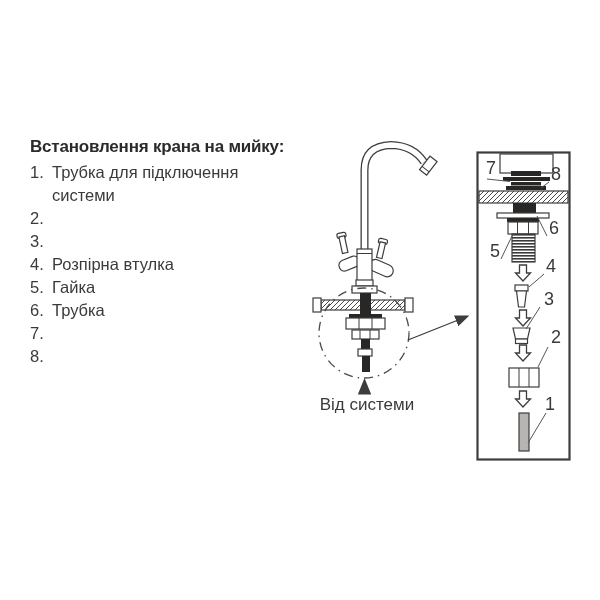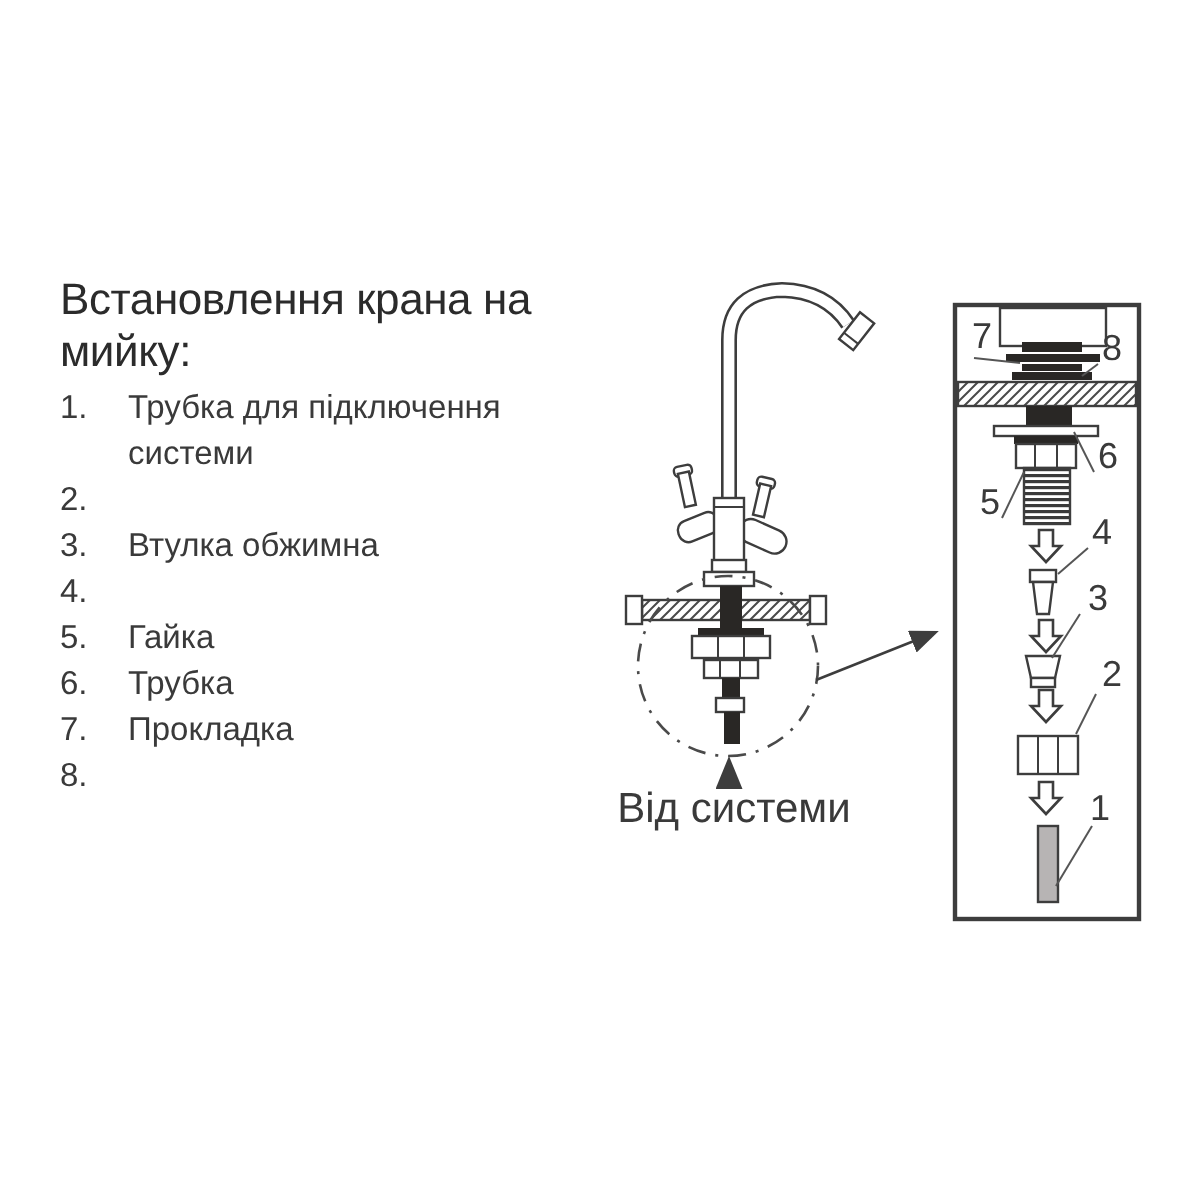--- a/index.html
+++ b/index.html
@@ -9,7 +9,7 @@
   }
   .instructions{position:absolute;left:30px;top:137px;width:285px;}
   .instructions h1{
-    margin:0 0 4px 0;font-size:22px;font-weight:normal;color:#2b2b2b;letter-spacing:-0.2px;
+    margin:0 0 4px 0;font-size:17px;font-weight:bold;color:#2b2b2b;letter-spacing:-0.2px;
   }
   ol.parts{list-style:none;margin:0;padding:0;}
   ol.parts li{display:flex;font-size:16.5px;line-height:23px;color:#3a3a3a;}

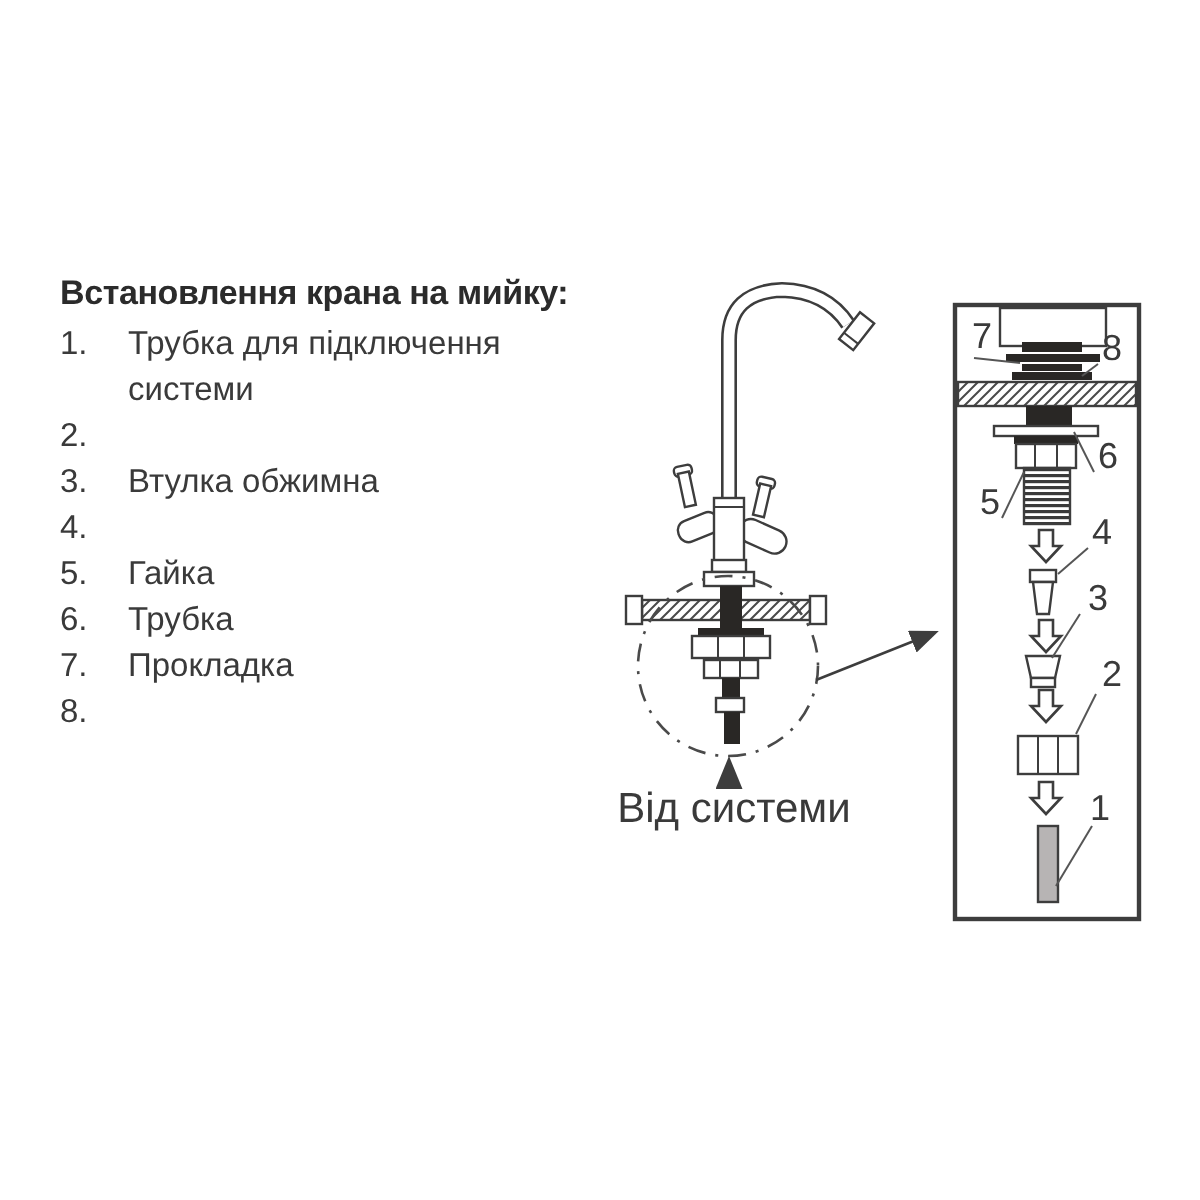--- a/index.html
+++ b/index.html
@@ -14,7 +14,7 @@
   ol.parts{list-style:none;margin:0;padding:0;}
   ol.parts li{display:flex;font-size:16.5px;line-height:23px;color:#3a3a3a;}
   ol.parts .num{width:22px;flex:0 0 22px;}
-  ol.parts .lbl{width:200px;margin-left:12px;}
+  ol.parts .lbl{width:200px;}
   .diagram-svg{position:absolute;left:295px;top:135px;}
   .caption{
     position:absolute;left:300px;top:395px;width:134px;text-align:center;

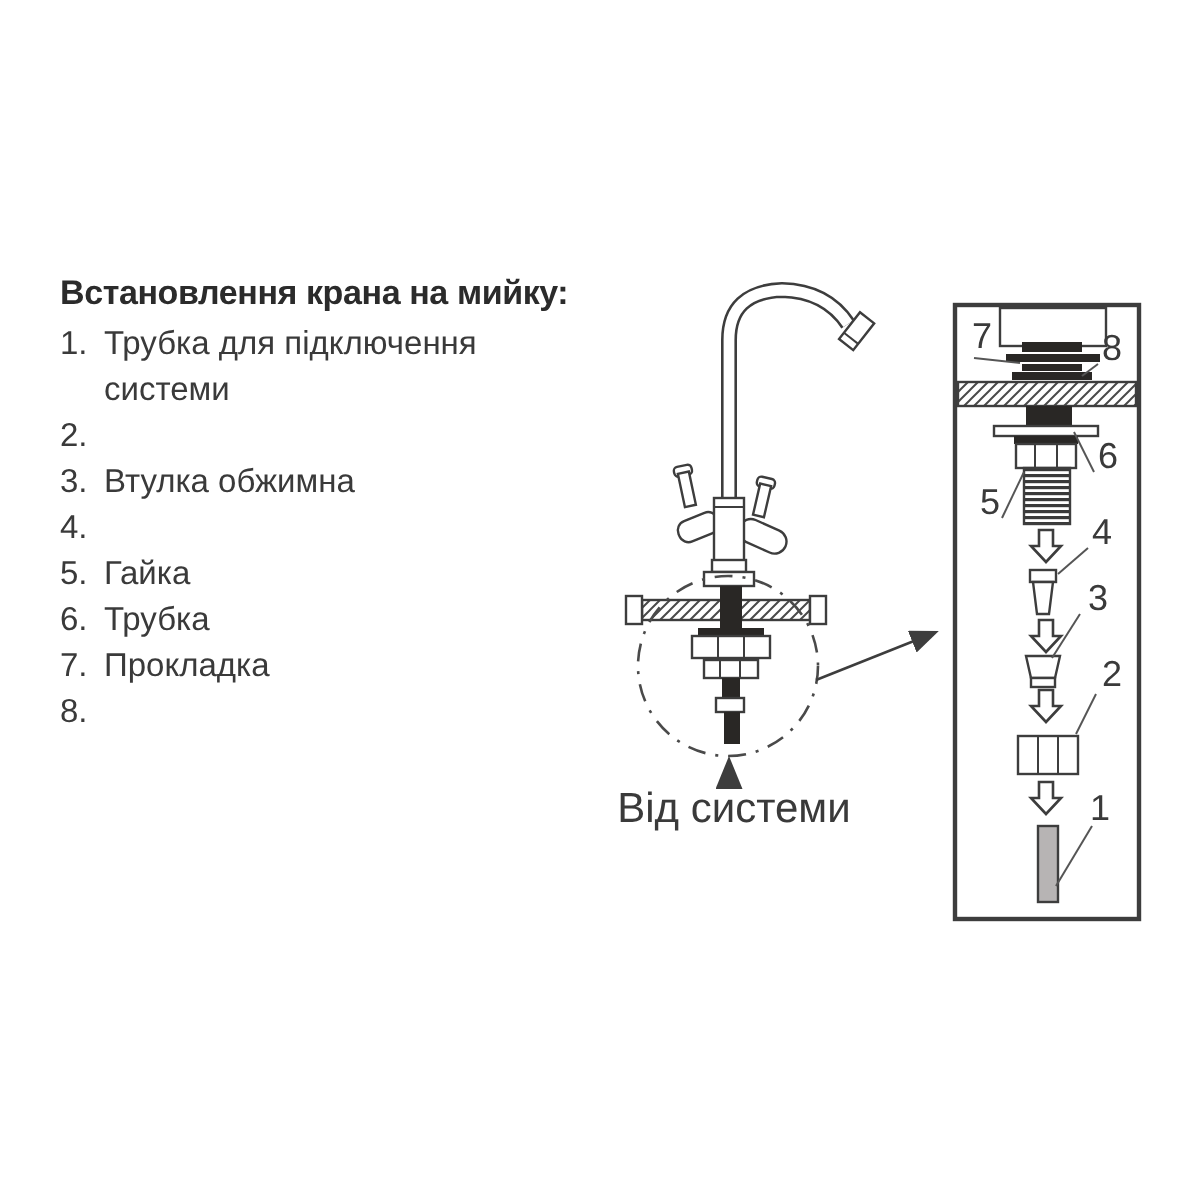--- a/index.html
+++ b/index.html
@@ -41,7 +41,6 @@
       </li>
     <li>
         <span class="num">3.</span>
-        <span class="lbl">Втулка обжимна</span>
       </li>
     <li>
         <span class="num">4.</span>

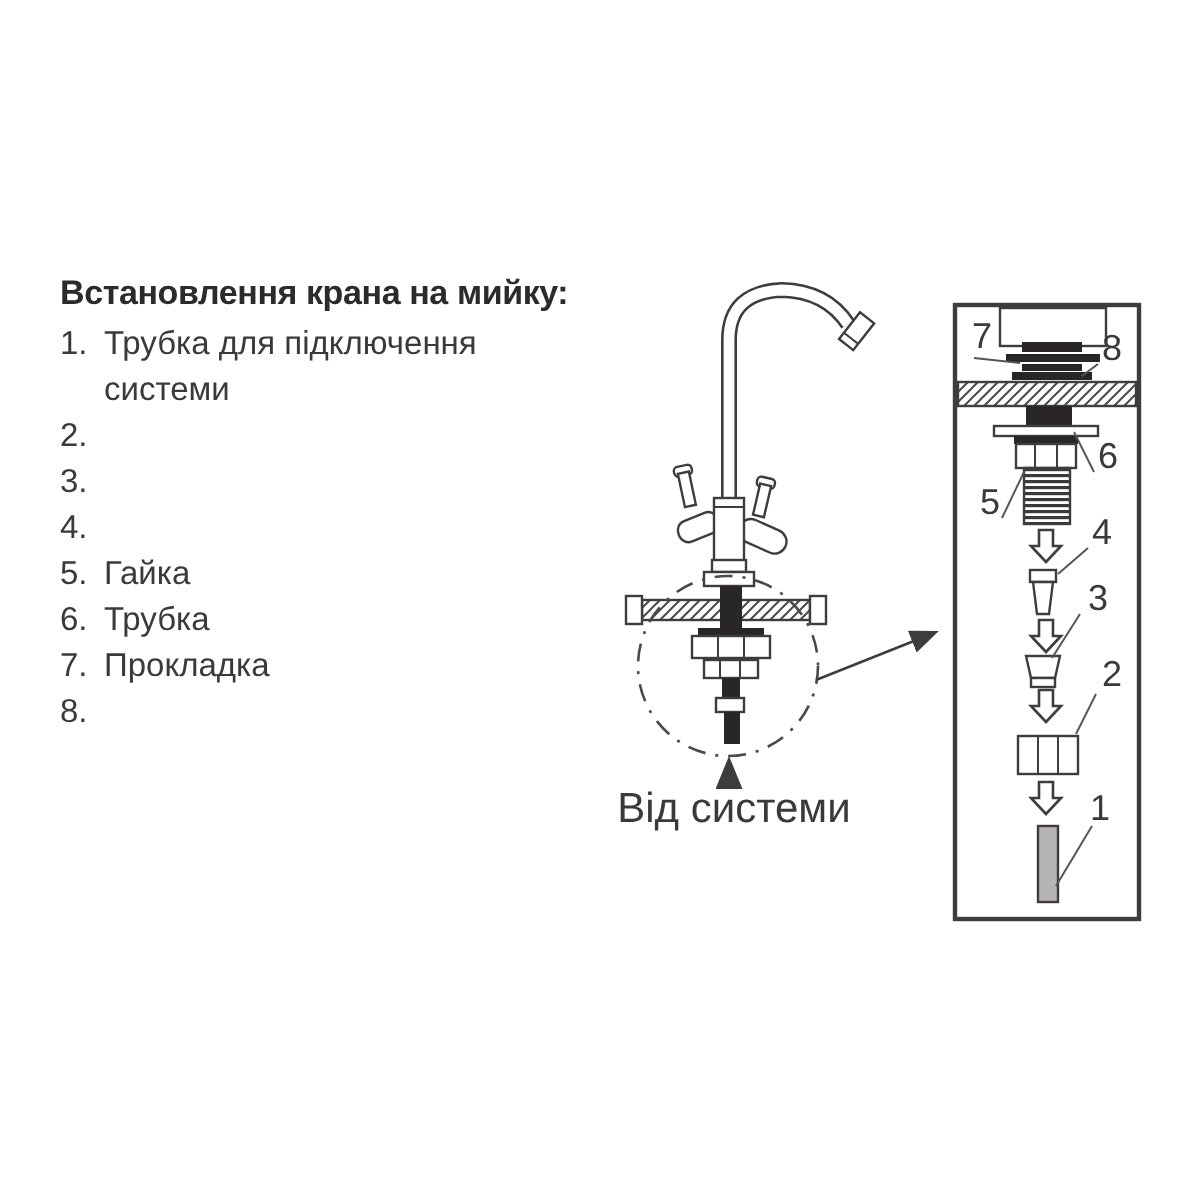--- a/index.html
+++ b/index.html
@@ -44,6 +44,7 @@
       </li>
     <li>
         <span class="num">4.</span>
+        <span class="lbl">Розпірна втулка</span>
       </li>
     <li>
         <span class="num">5.</span>

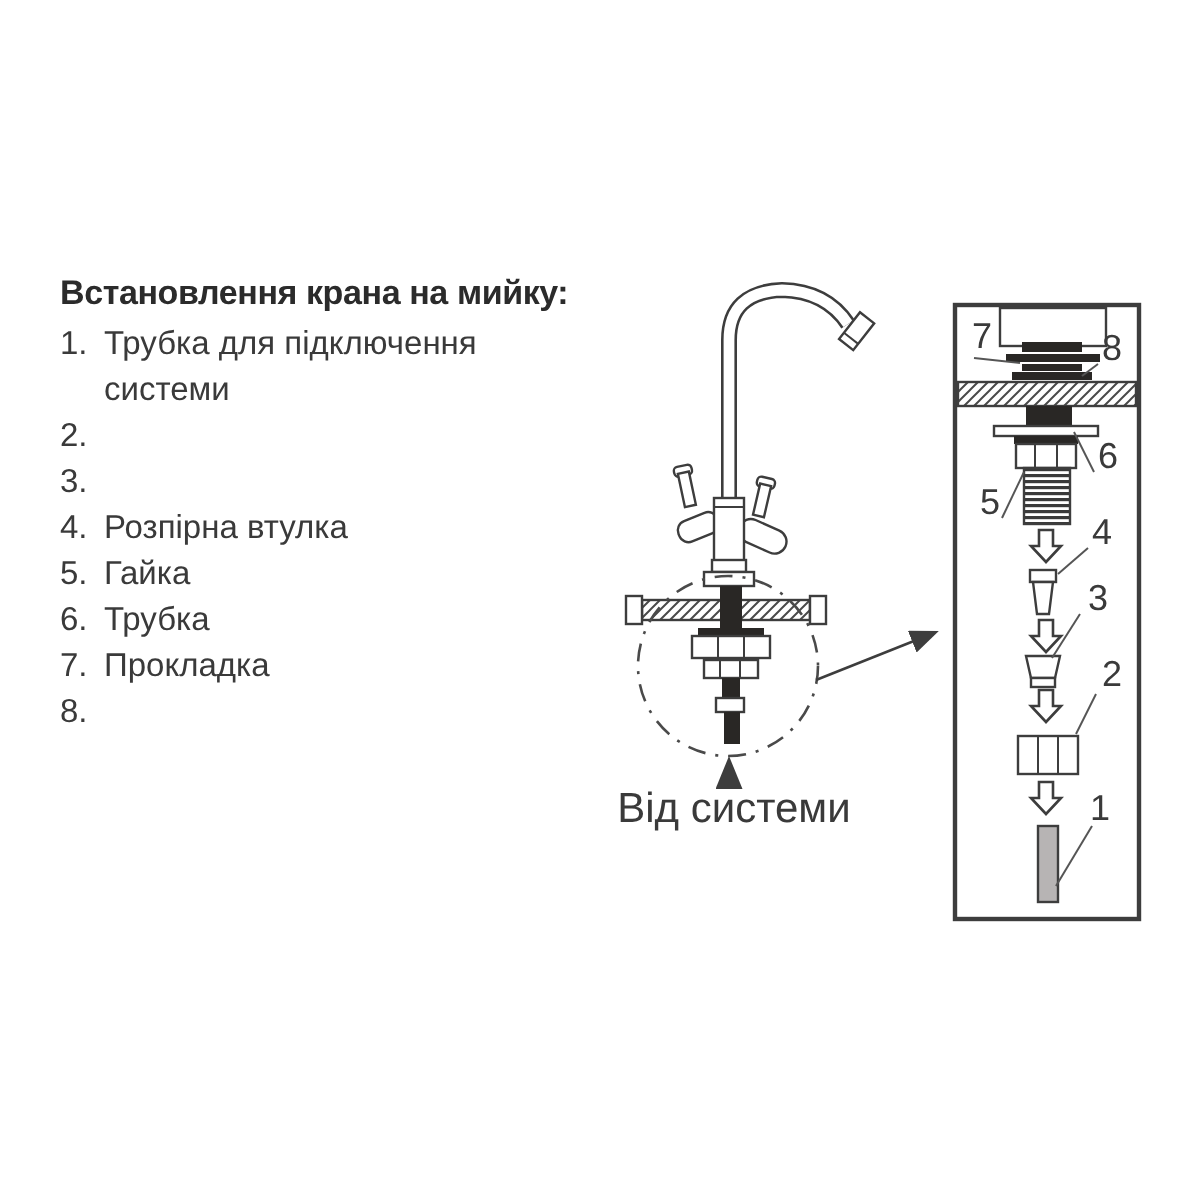--- a/index.html
+++ b/index.html
@@ -56,7 +56,6 @@
       </li>
     <li>
         <span class="num">7.</span>
-        <span class="lbl">Прокладка</span>
       </li>
     <li>
         <span class="num">8.</span>

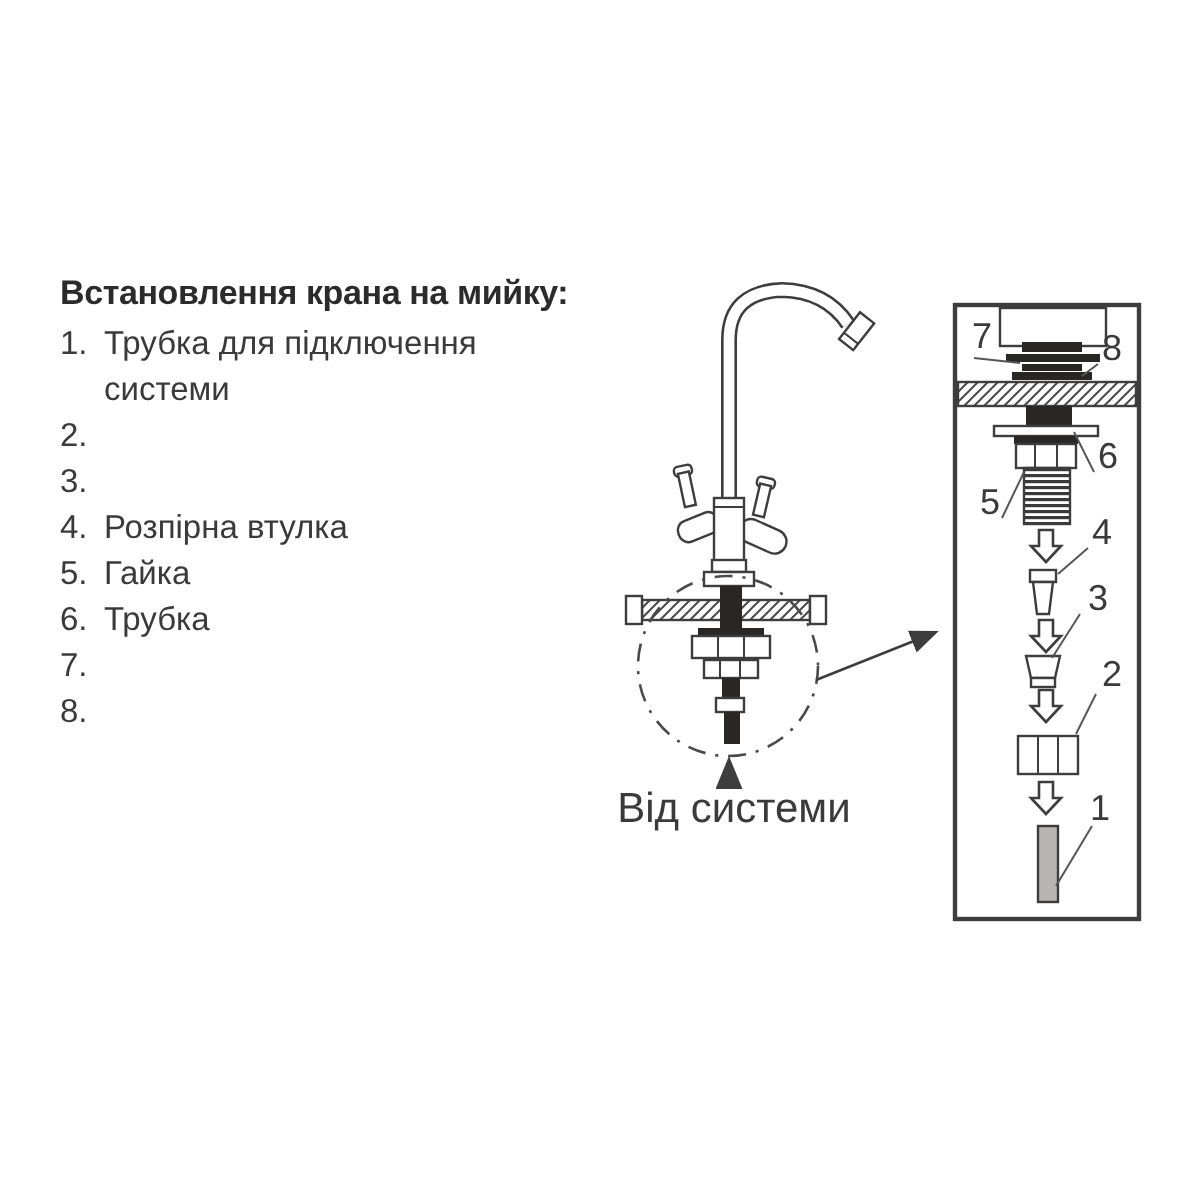--- a/index.html
+++ b/index.html
@@ -18,7 +18,7 @@
   .diagram-svg{position:absolute;left:295px;top:135px;}
   .caption{
     position:absolute;left:300px;top:395px;width:134px;text-align:center;
-    font-size:21px;line-height:20px;color:#3a3a3a;
+    font-size:17px;line-height:20px;color:#3a3a3a;
   }
   .callout-num{font-size:18px;fill:#3a3a3a;font-family:"Liberation Sans",sans-serif;}
   .ln{stroke:#3d3d3d;fill:none;}

